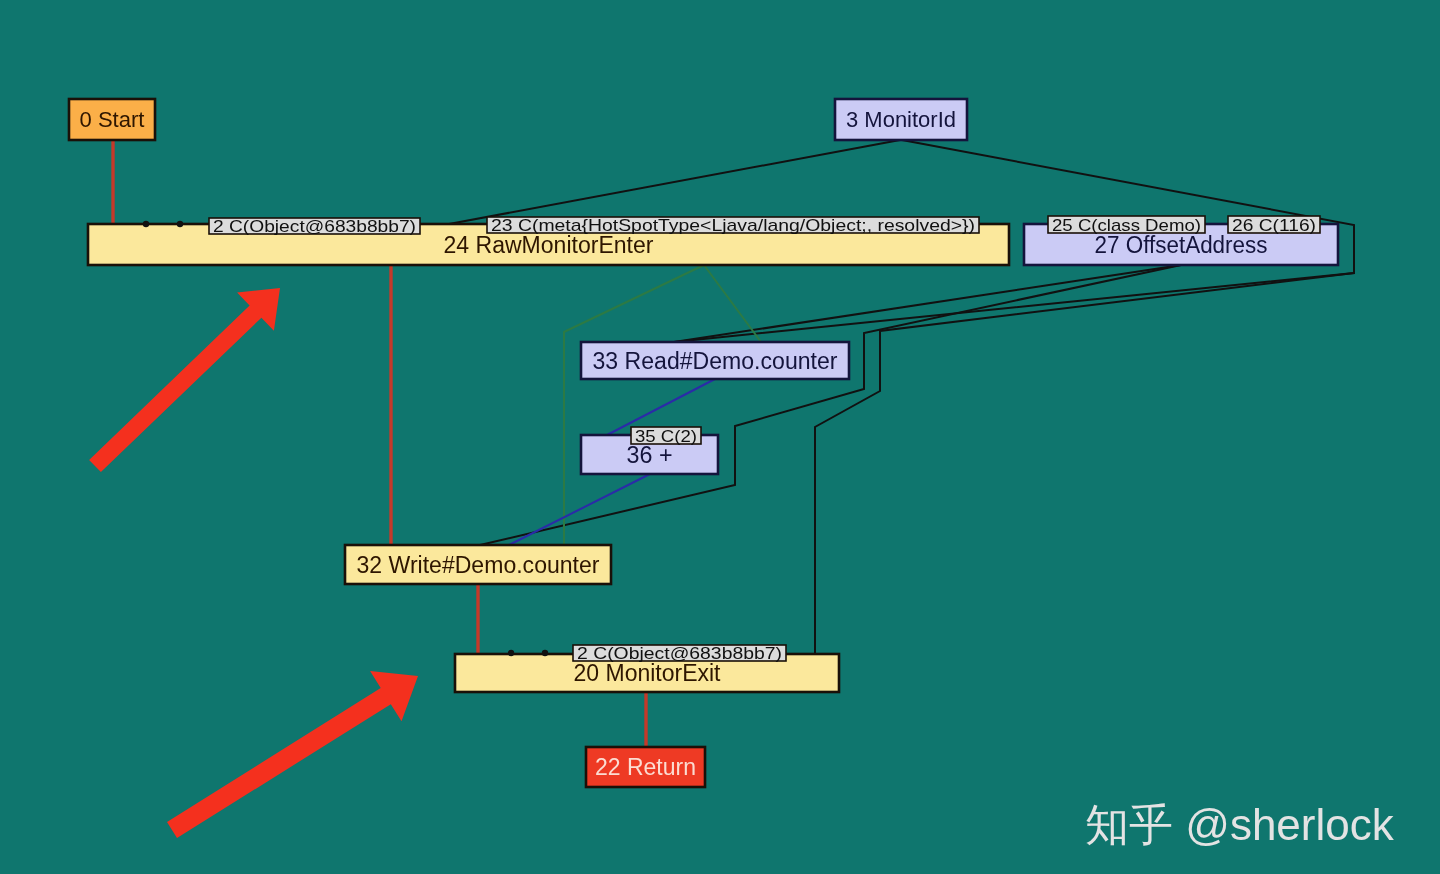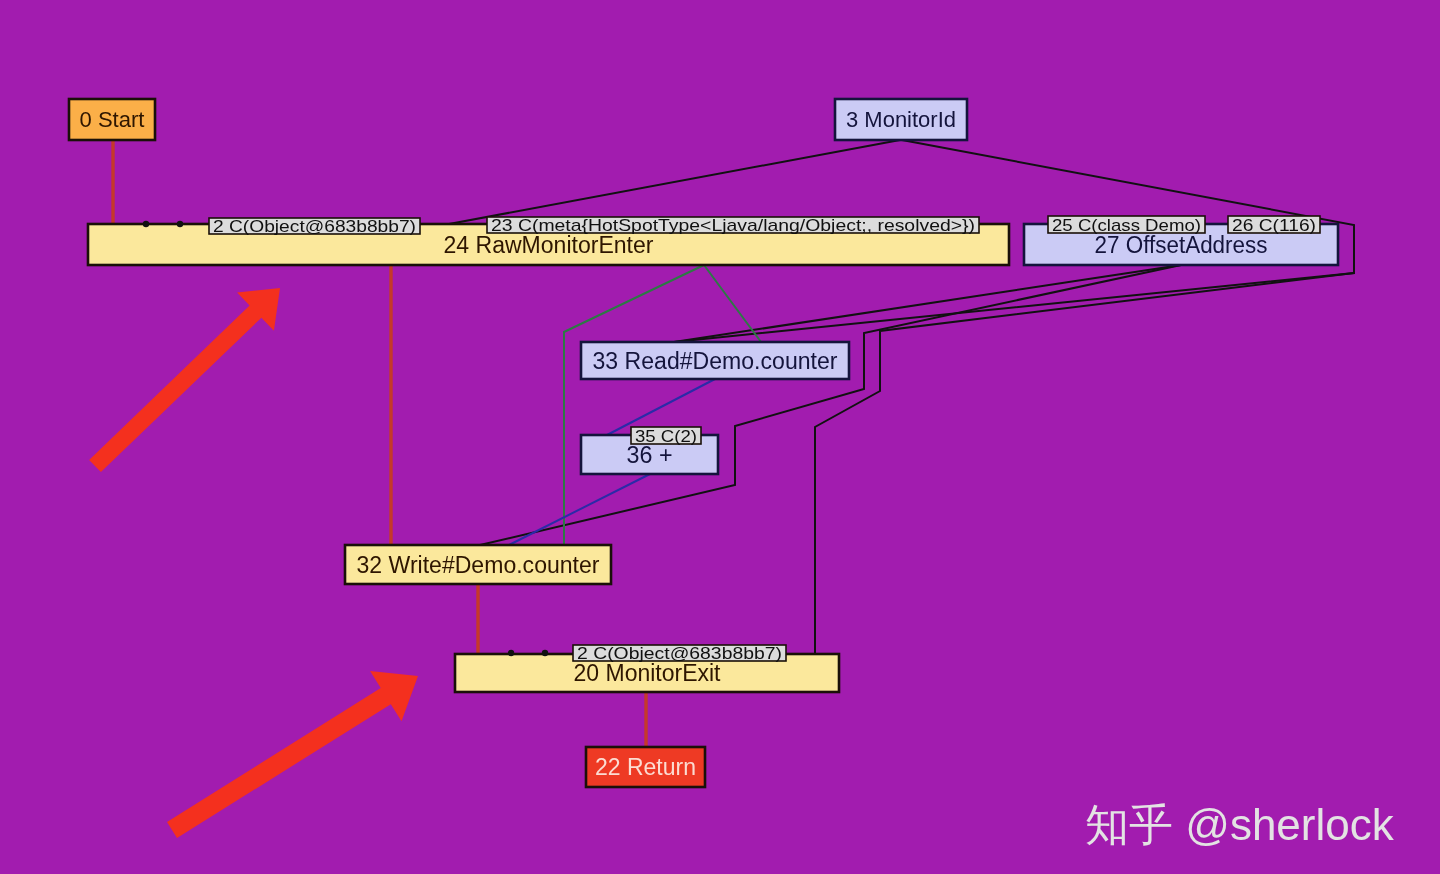--- a/index.html
+++ b/index.html
@@ -6,7 +6,7 @@
   html,body{margin:0;padding:0;background:#fff;}
   body{width:1440px;height:874px;overflow:hidden;
        font-family:"Liberation Sans",sans-serif;}
-  #stage{position:relative;width:1440px;height:874px;background:#a21caf;}
+  #stage{position:relative;width:1440px;height:874px;background:#0f766e;}
   svg#graph{display:block;position:absolute;left:0;top:0;}
   text{font-family:"Liberation Sans",sans-serif;}
   .nodetext{dominant-baseline:alphabetic;}

